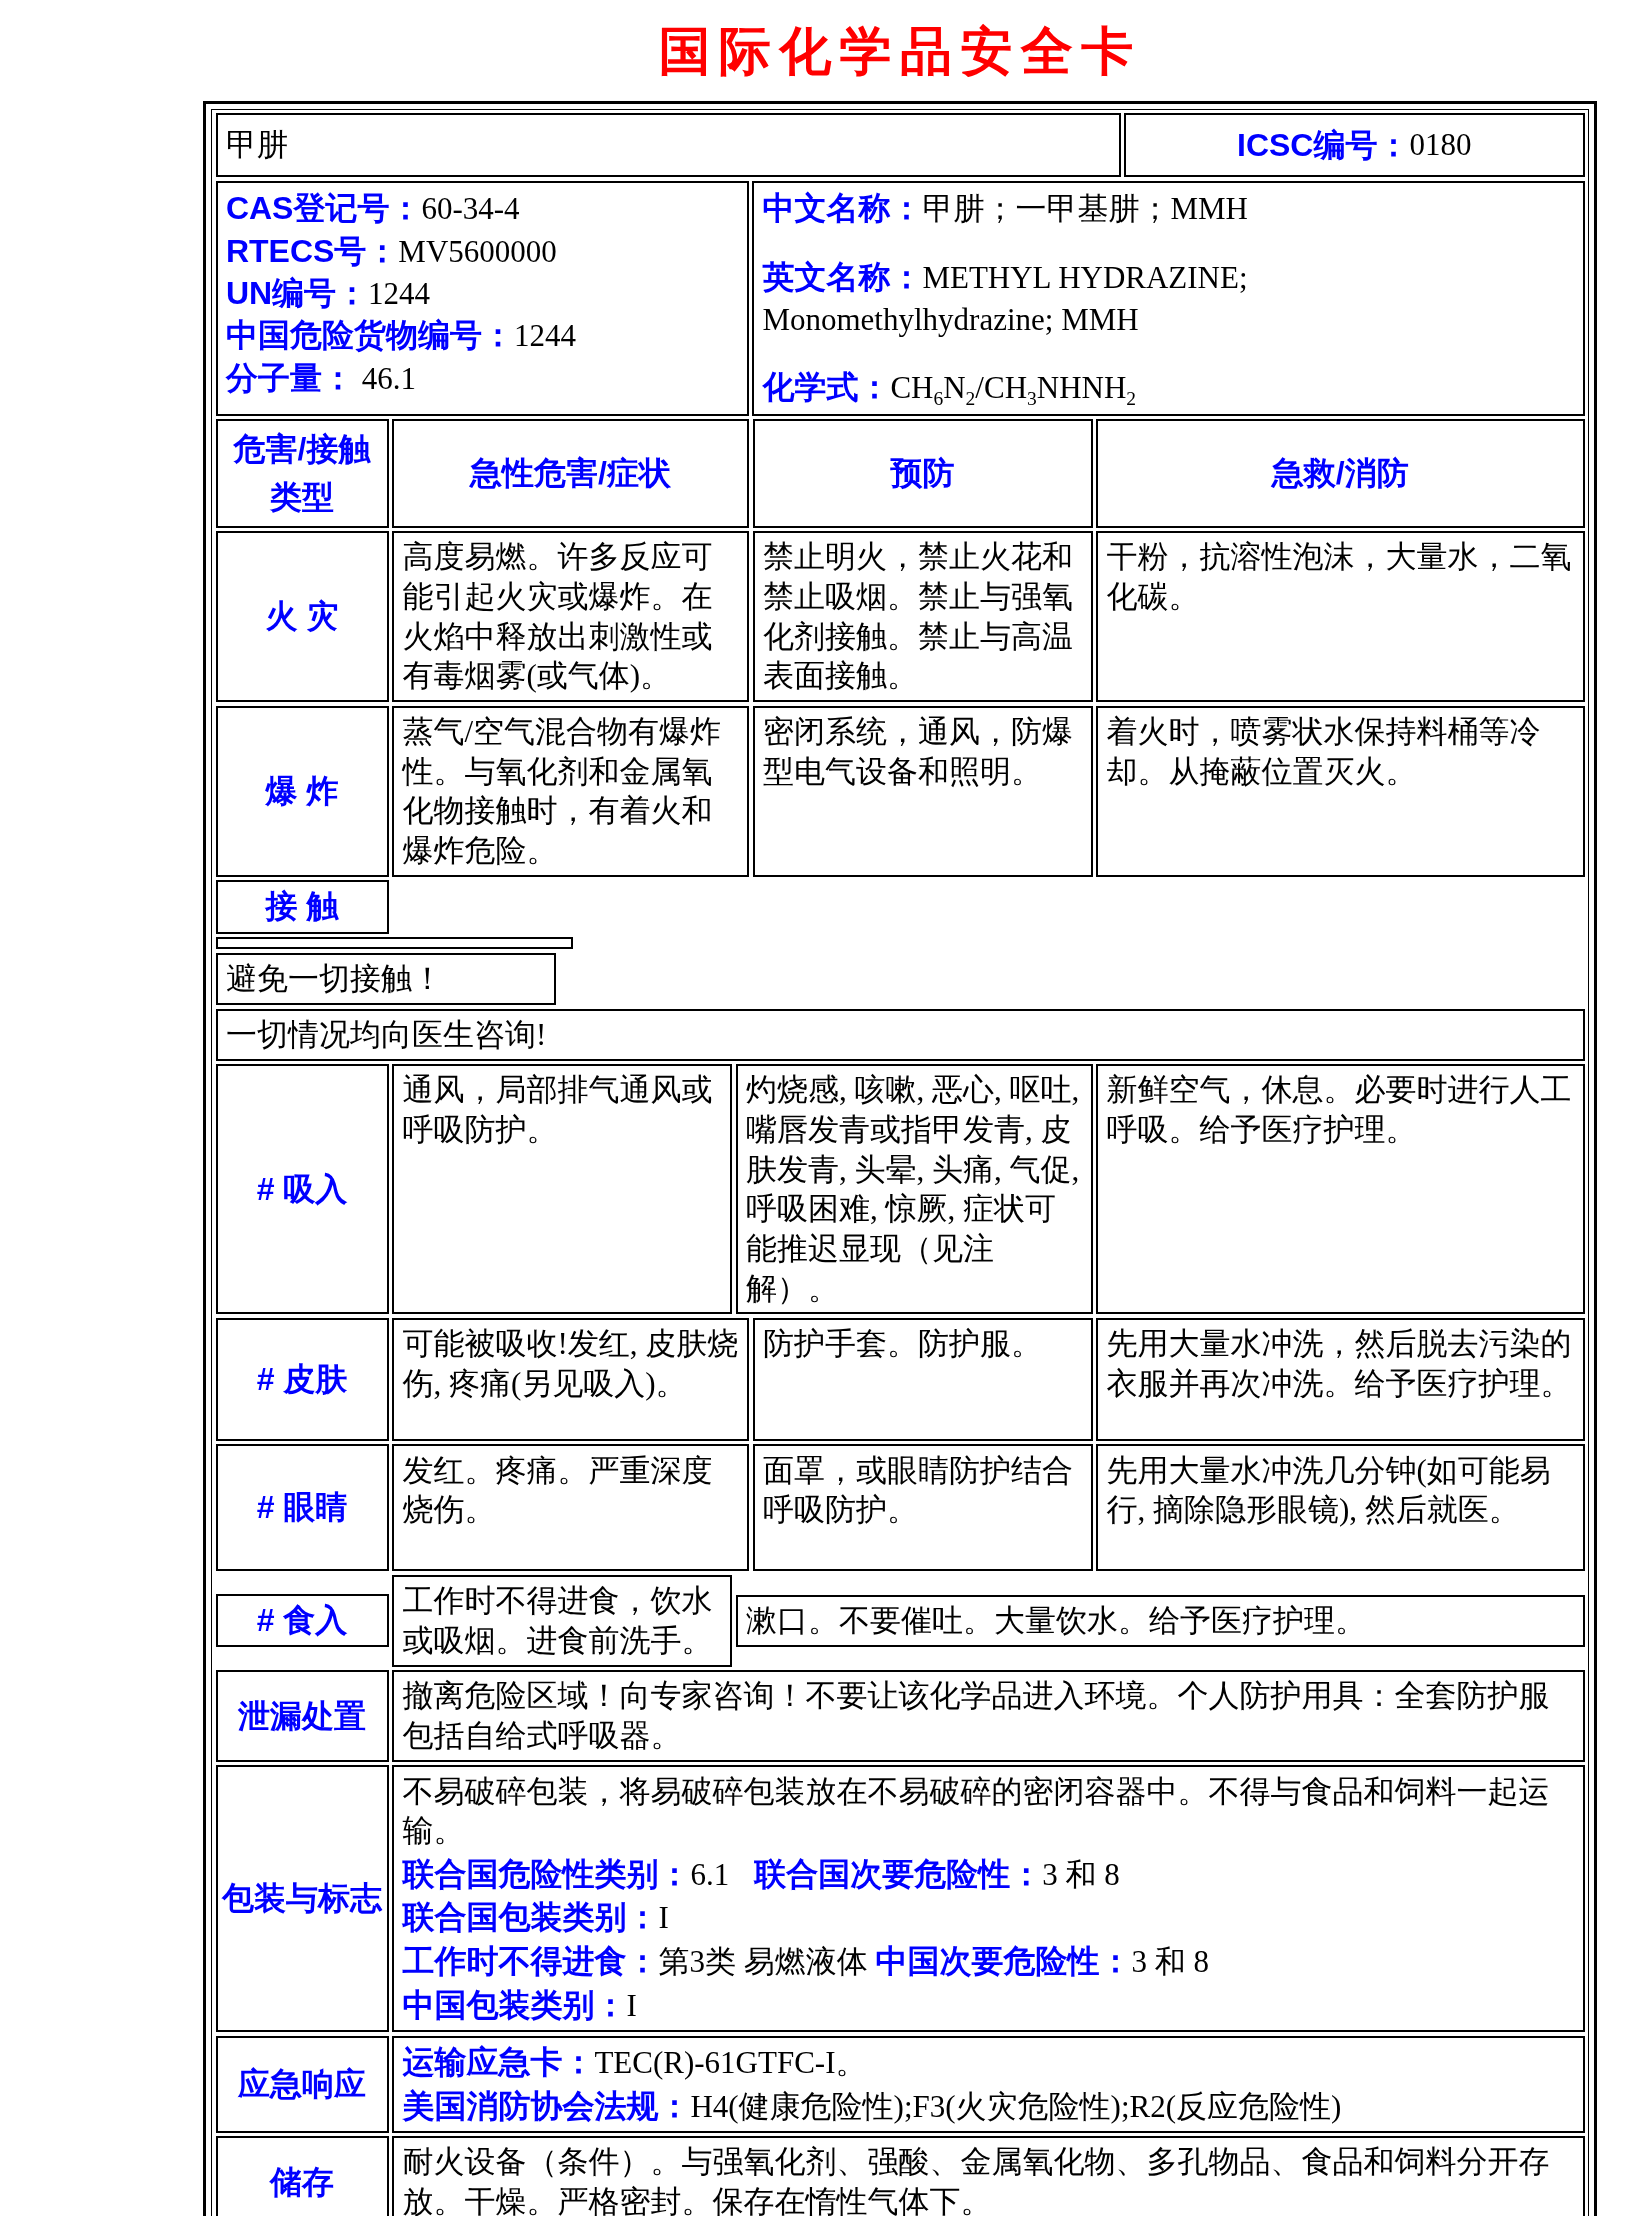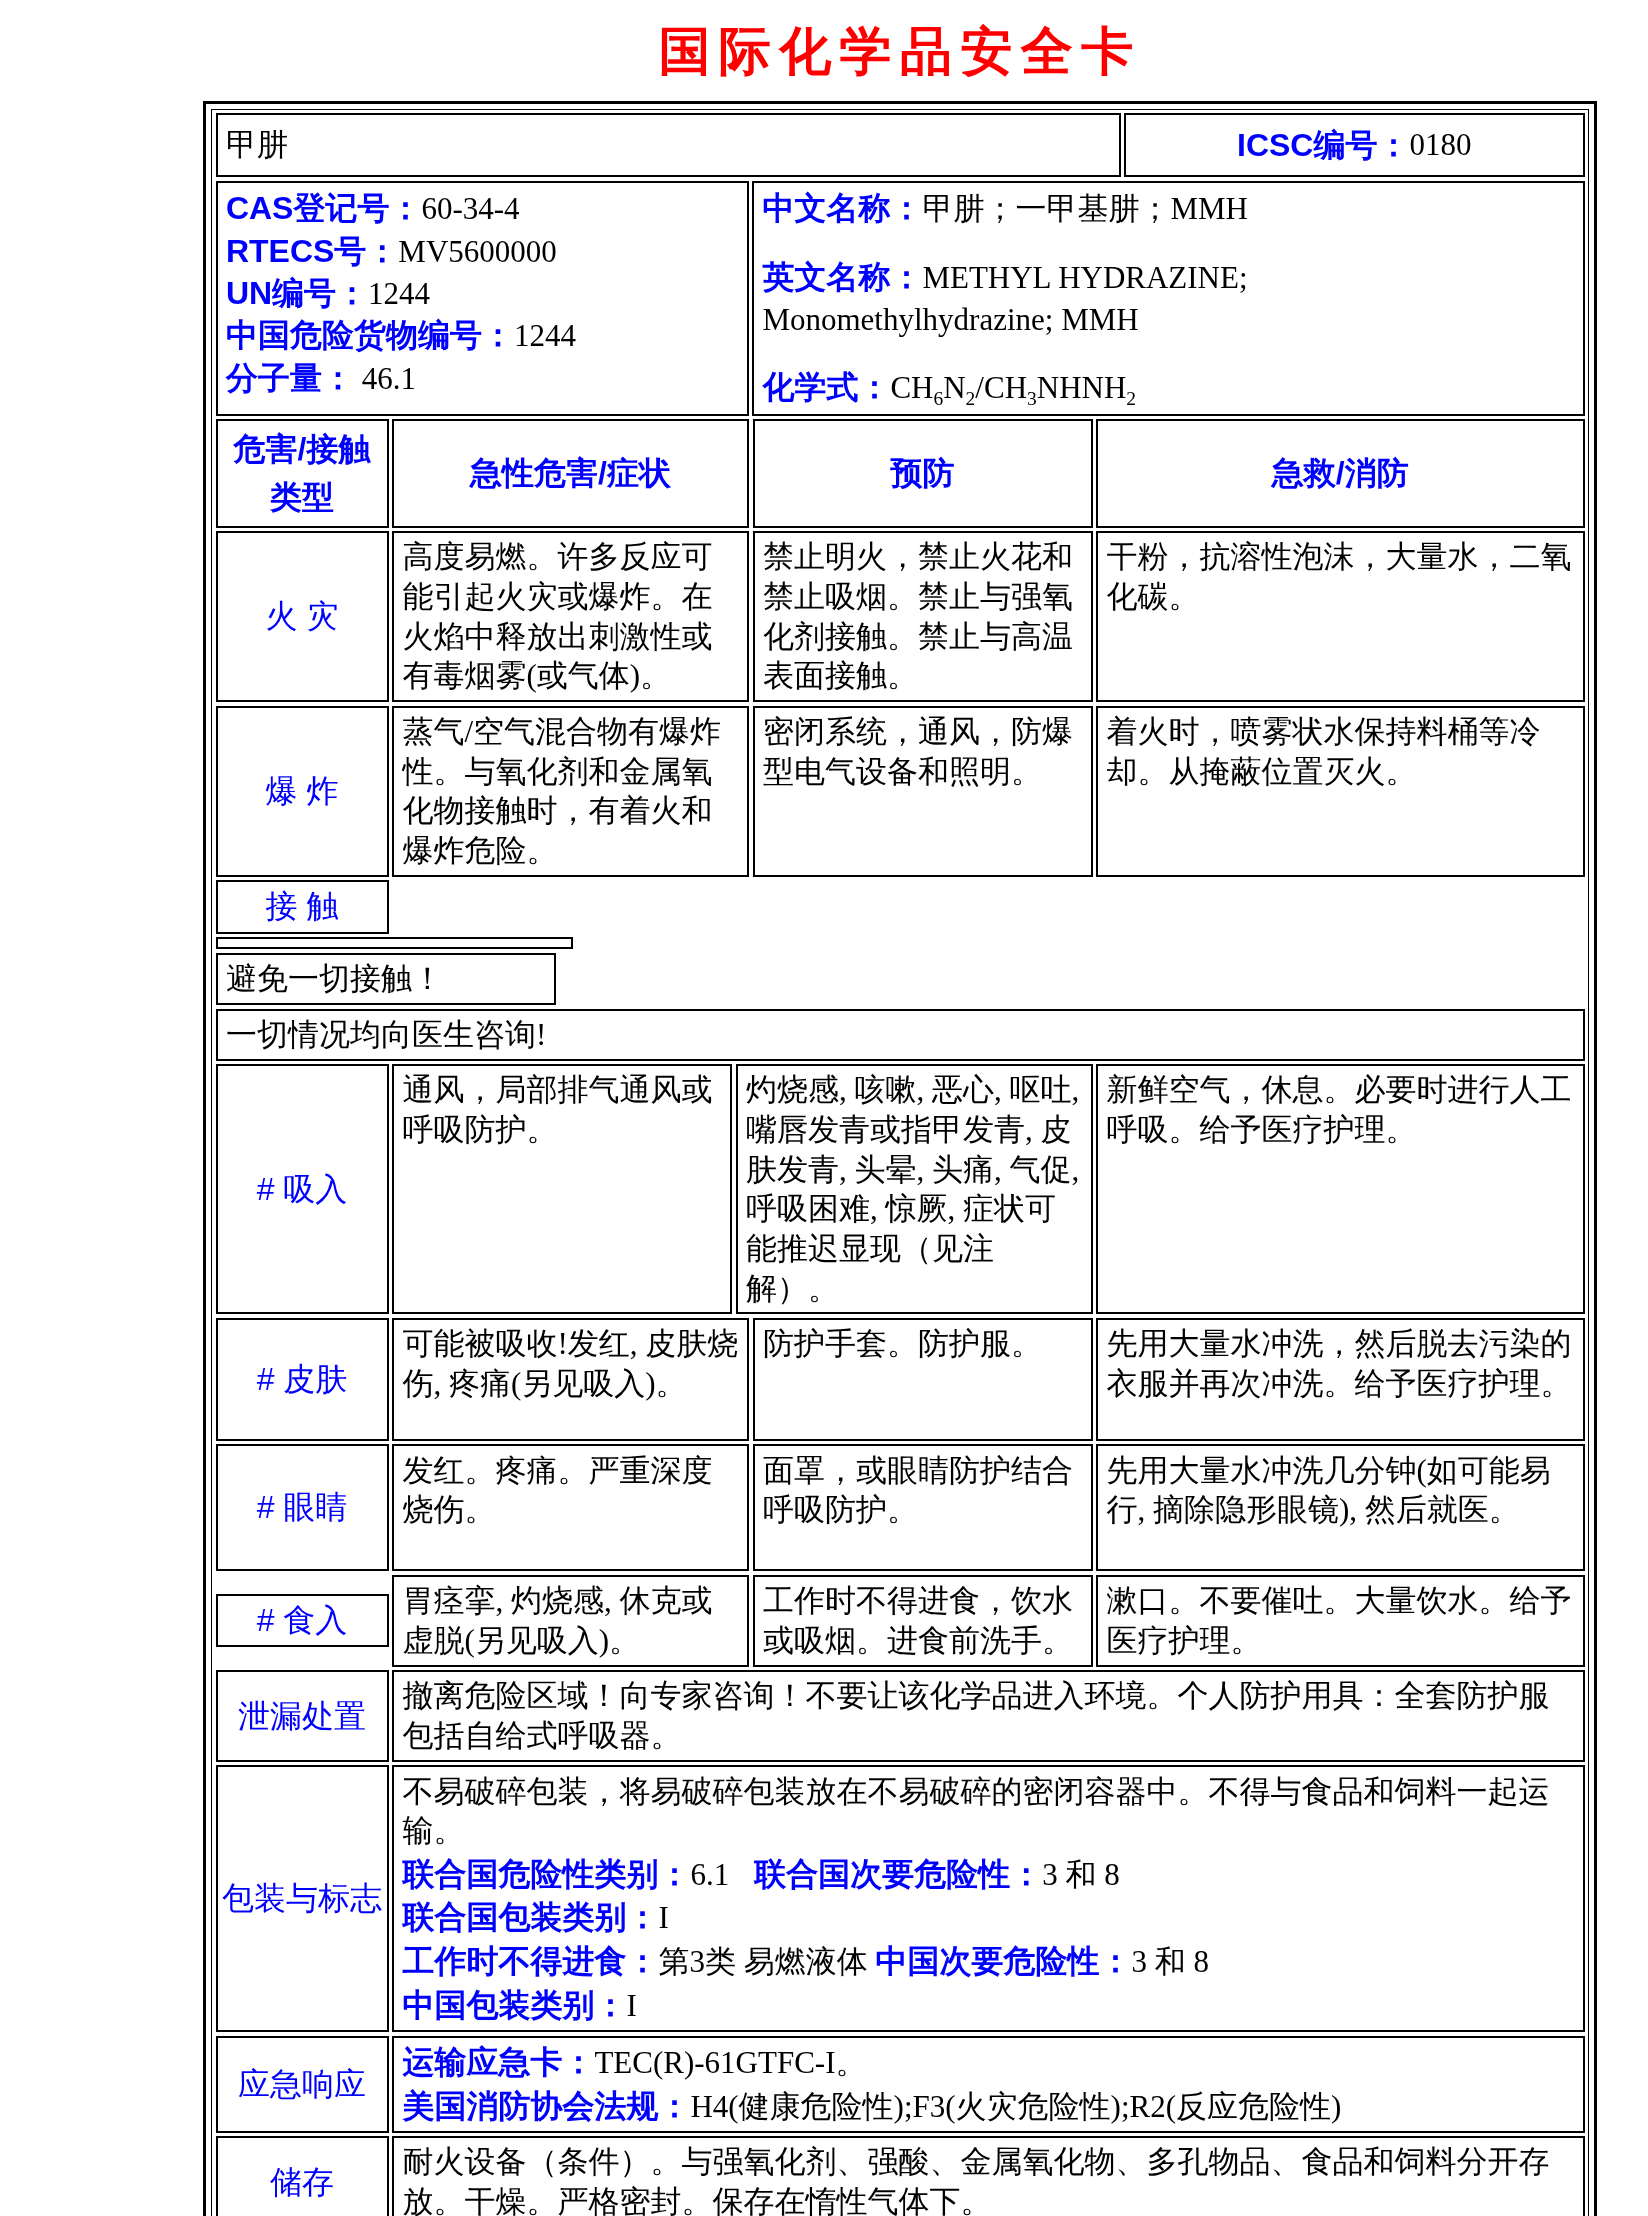--- a/index.html
+++ b/index.html
@@ -35,7 +35,7 @@
   .val{color:#000;font-size:31px;}
   .label-cell{
     display:flex;align-items:center;justify-content:center;text-align:center;
-    color:#0000ff;font-weight:normal;white-space:nowrap;
+    color:#0000ff;font-weight:bold;white-space:nowrap;
     font-family:"Liberation Sans","DejaVu Sans",sans-serif;font-size:32px;
   }
   .head{

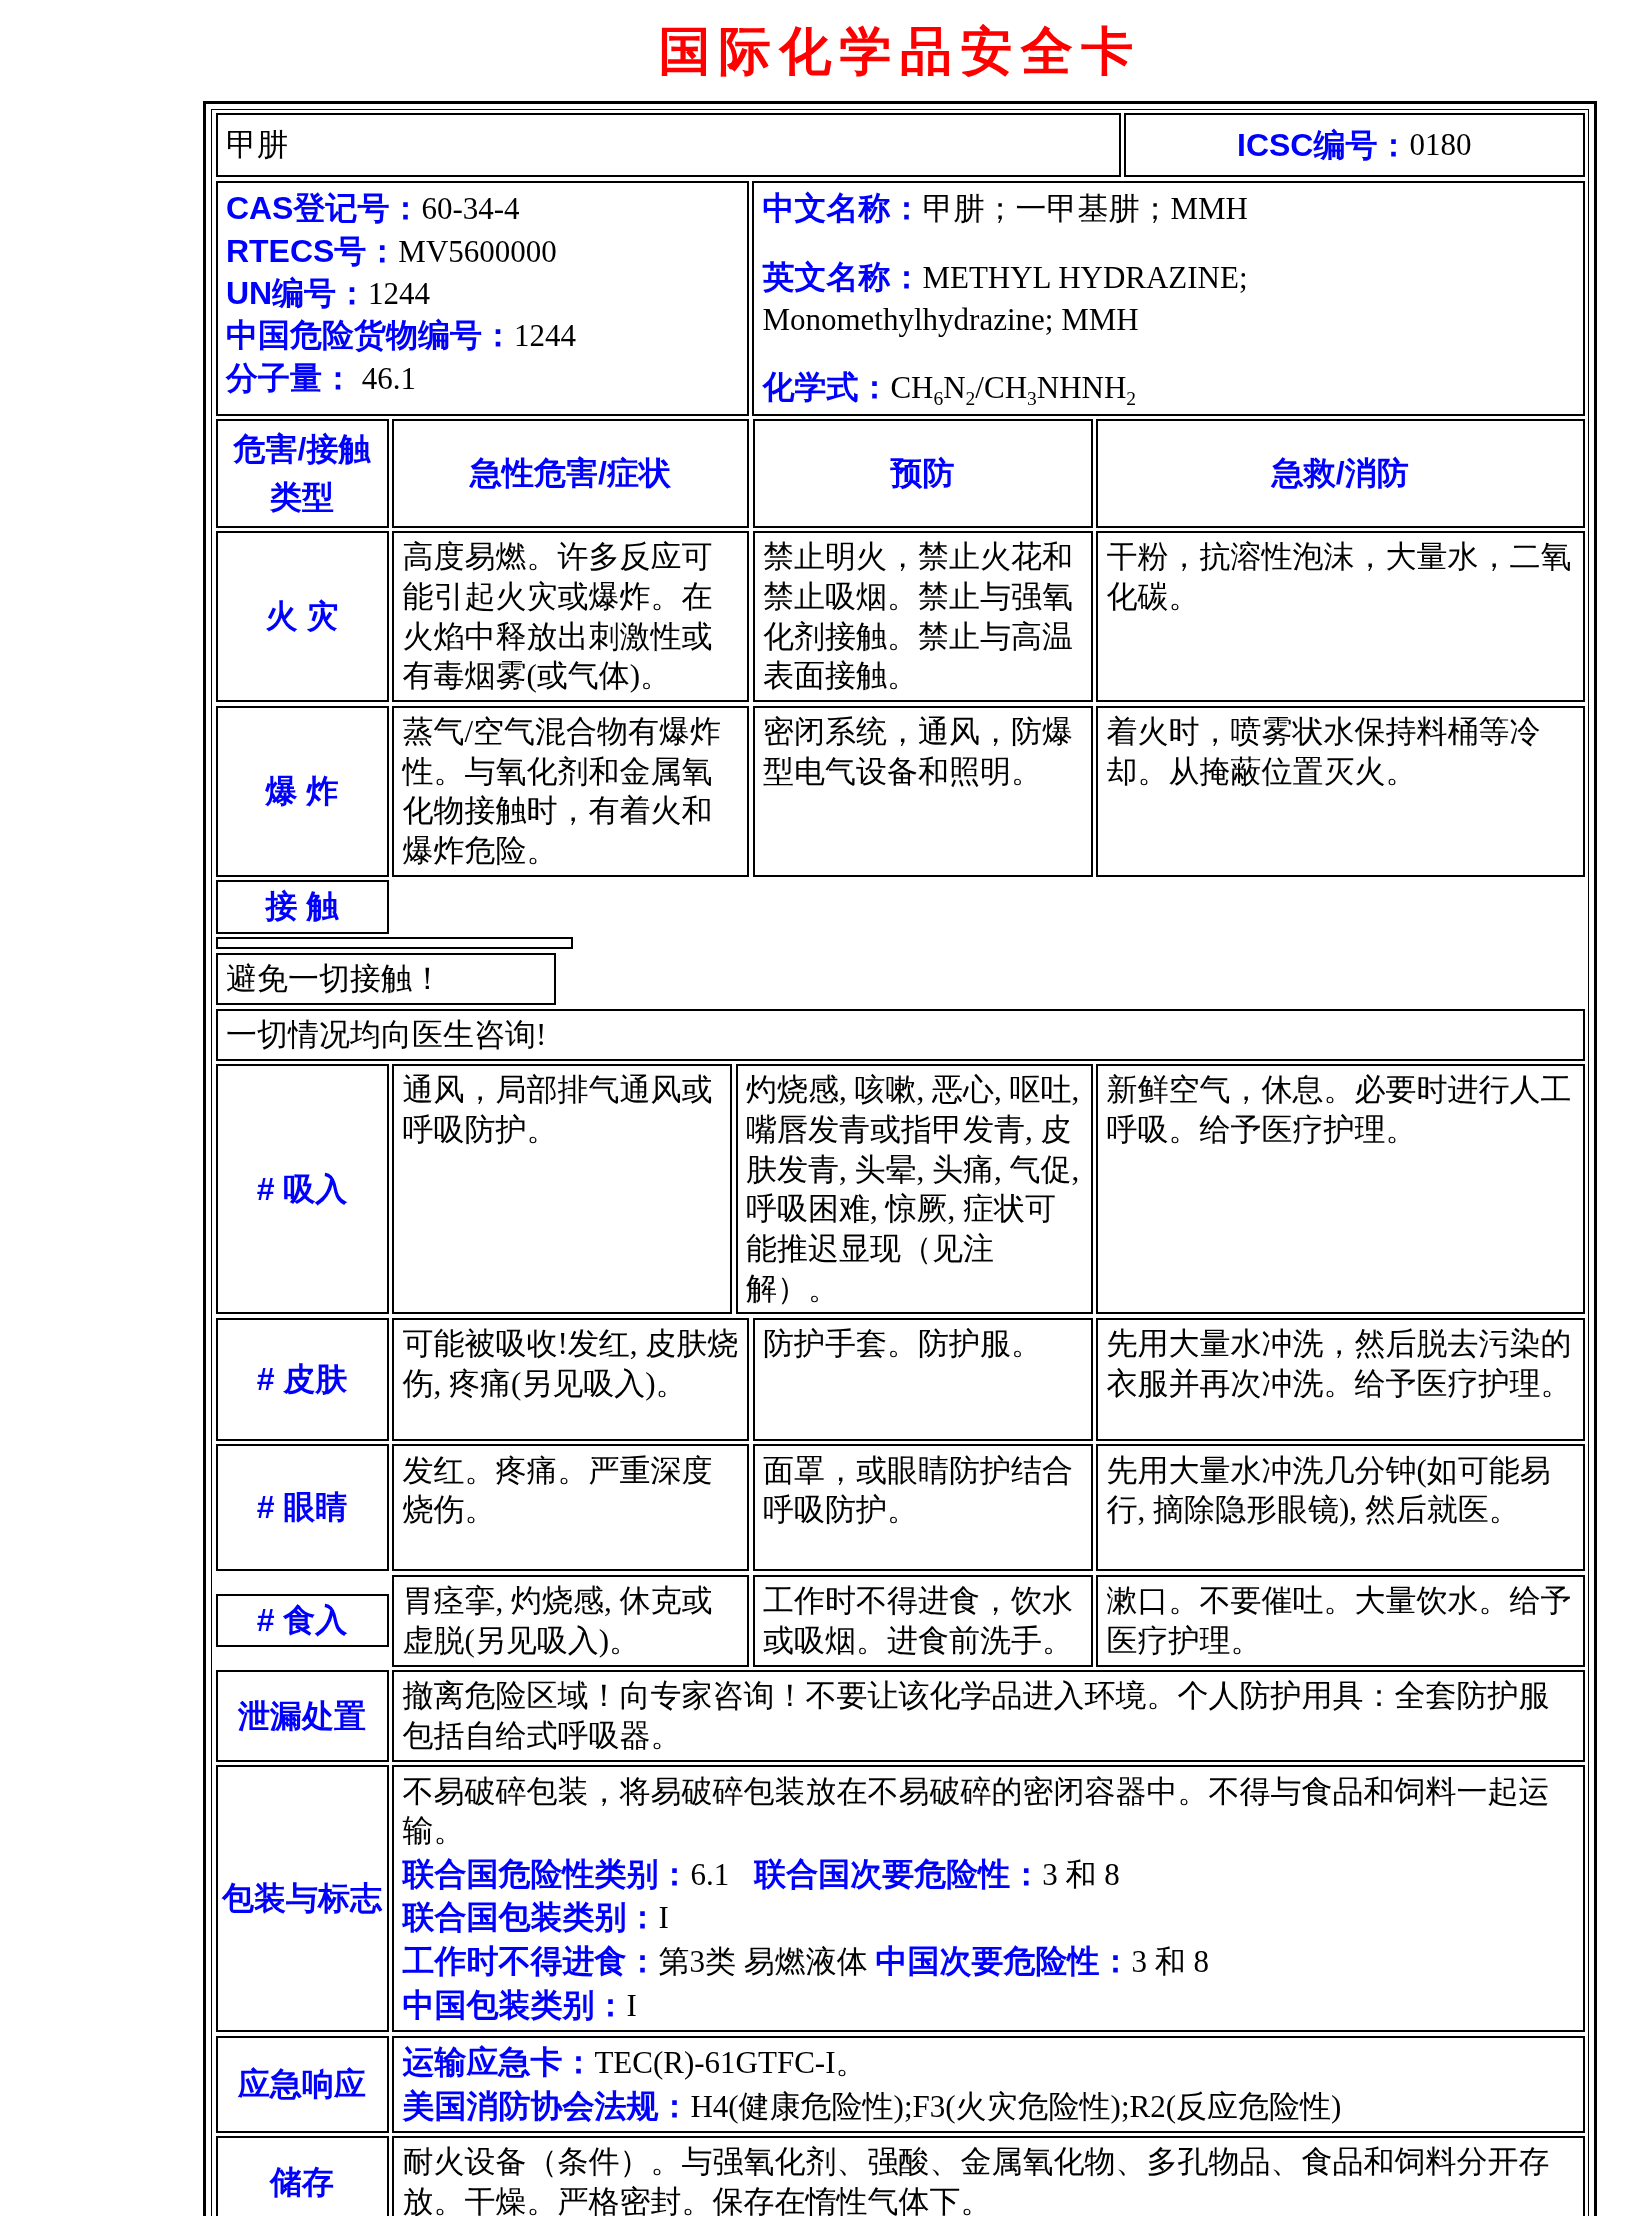--- a/index.html
+++ b/index.html
@@ -156,7 +156,6 @@
 
       <div class="row ring">
         <div class="cell c1 label-cell"># 食入</div>
-        <div class="cell c2 body-cell">胃痉挛, 灼烧感, 休克或虚脱(另见吸入)。</div>
         <div class="cell c3 body-cell">工作时不得进食，饮水或吸烟。进食前洗手。</div>
         <div class="cell c4 body-cell">漱口。不要催吐。大量饮水。给予医疗护理。</div>
       </div>

